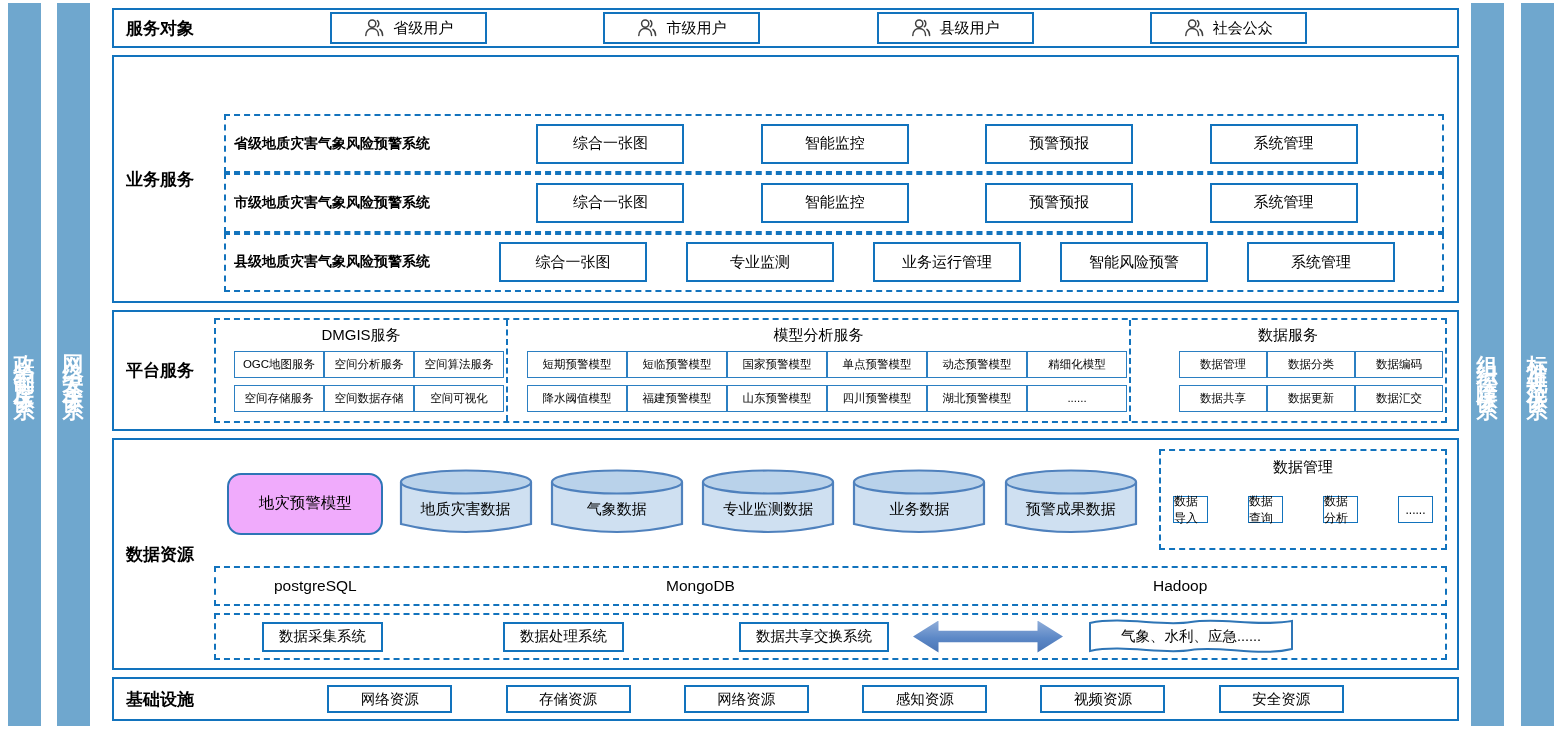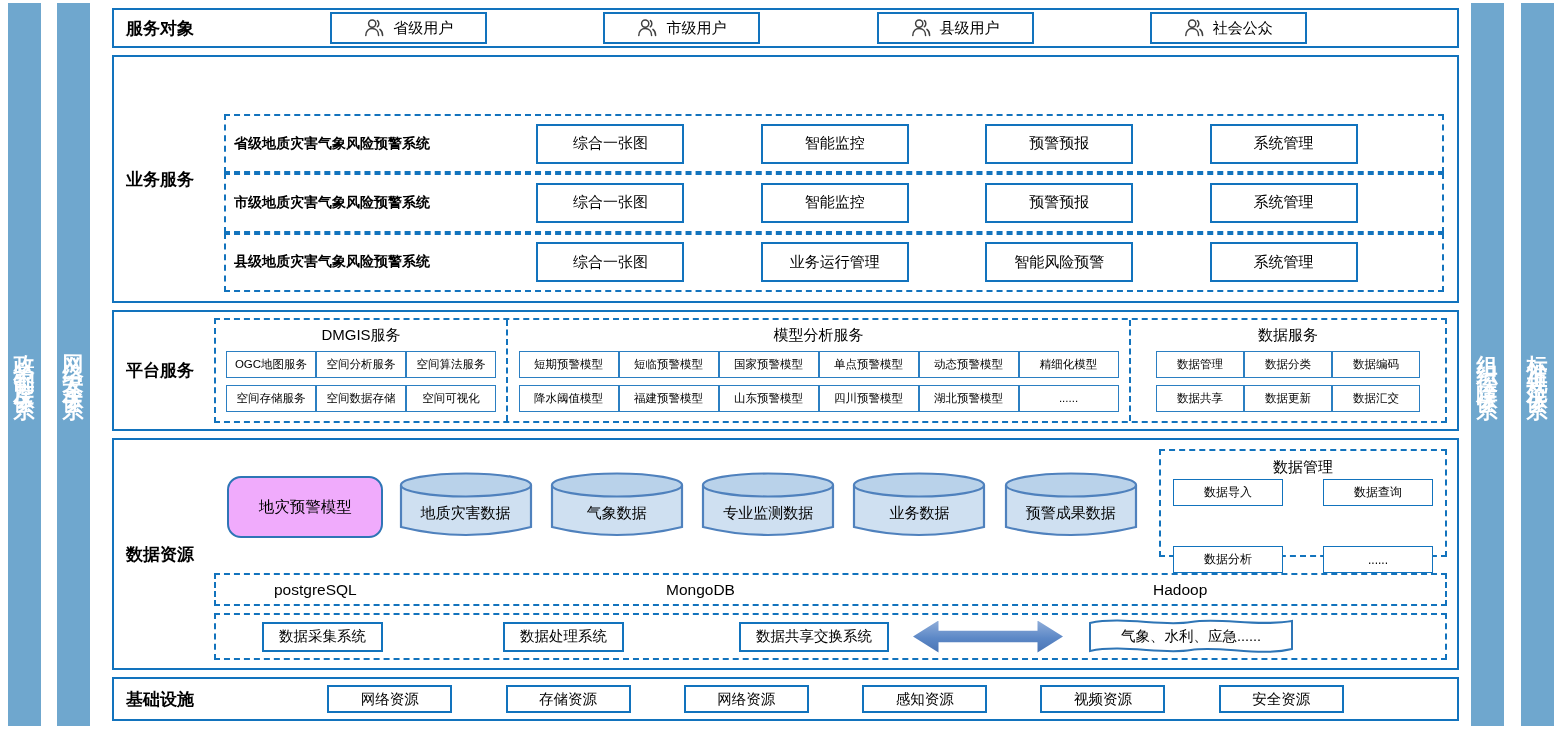--- a/index.html
+++ b/index.html
@@ -215,6 +215,7 @@
           <div class="sys-name">县级地质灾害气象风险预警系统</div>
           <div class="sys-mods">
             <div class="mod-box">综合一张图</div>
+            <div class="mod-box">专业监测</div>
             <div class="mod-box">业务运行管理</div>
             <div class="mod-box">智能风险预警</div>
             <div class="mod-box">系统管理</div>

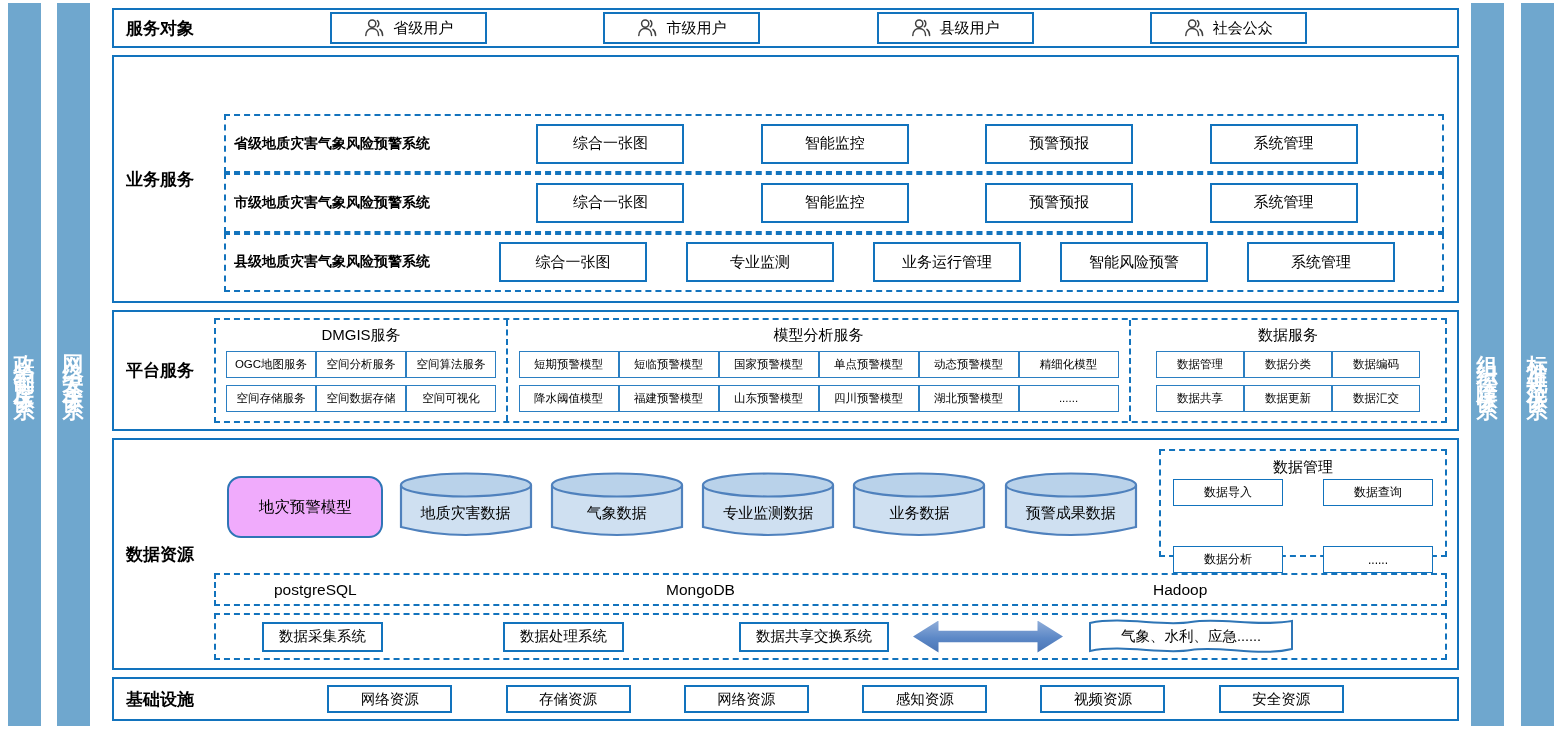--- a/index.html
+++ b/index.html
@@ -68,7 +68,7 @@
   .pgroup.dataservices{flex:0 0 316px;}
   .pgroup + .pgroup{border-left:2px dashed var(--accent);}
   .ptitle{text-align:center;font-size:15px;height:24px;line-height:24px;}
-  .prow{flex:1;display:flex;align-items:center;justify-content:center;}
+  .prow{flex:1;display:flex;align-items:center;justify-content:flex-end;}
   .pbox{
     border:1px solid var(--box-border-light);background:#fff;font-size:11.5px;
     text-align:center;padding:6px 2px;line-height:13px;

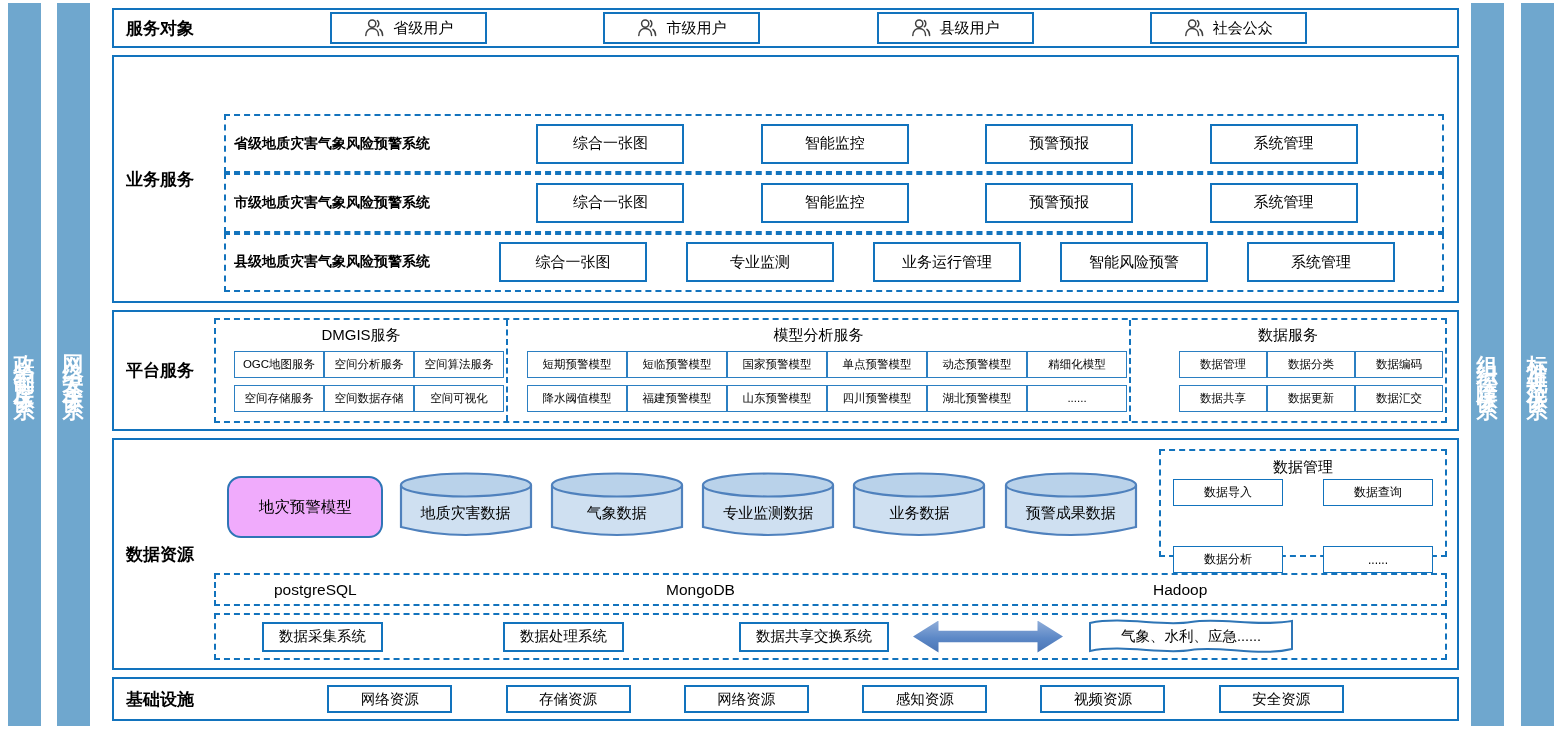--- a/index.html
+++ b/index.html
@@ -98,7 +98,7 @@
     display:flex;flex-direction:column;padding:4px 12px 8px;
   }
   .dm-title{text-align:center;font-size:15px;height:24px;line-height:24px;}
-  .dm-grid{flex:1;display:grid;grid-template-columns:1fr 1fr;column-gap:42px;row-gap:12px;align-items:center;gap:40px;}
+  .dm-grid{flex:1;display:grid;grid-template-columns:1fr 1fr 1fr 1fr;column-gap:42px;row-gap:12px;align-items:center;gap:40px;}
   .dm-item{
     border:1.5px solid var(--accent);height:27px;background:#fff;
     display:flex;align-items:center;justify-content:center;font-size:12px;

